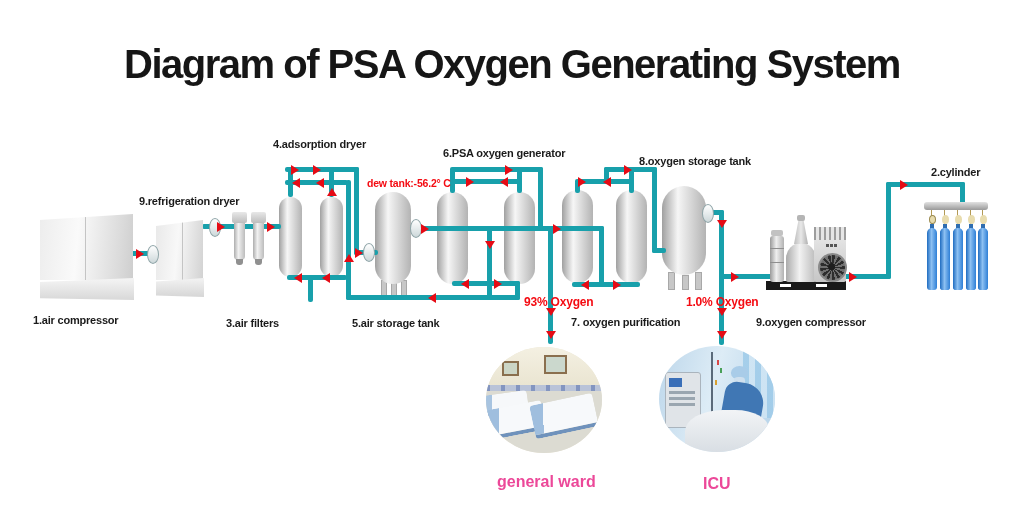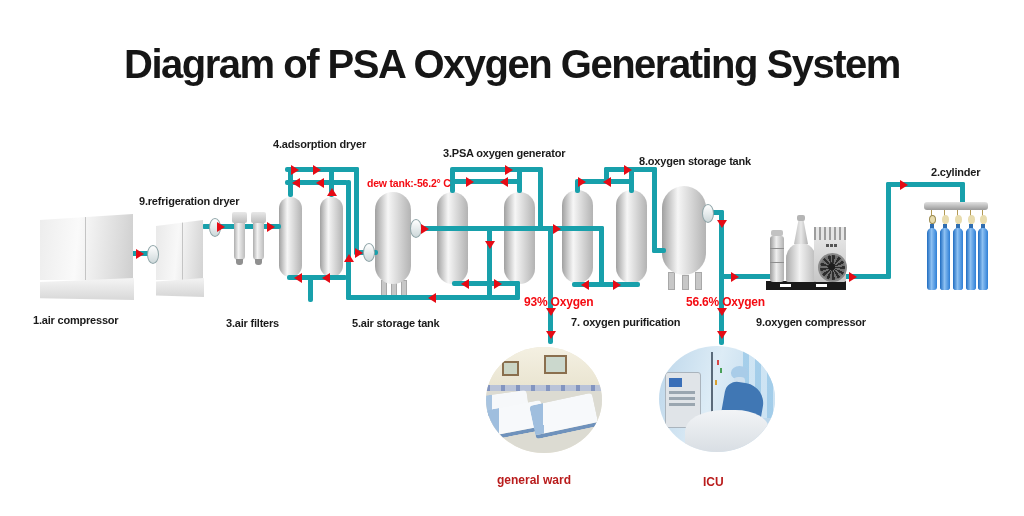--- a/index.html
+++ b/index.html
@@ -222,7 +222,7 @@
   <div class="lbl" style="left:226px;top:317px">3.air filters</div>
   <div class="lbl" style="left:273px;top:138px">4.adsorption dryer</div>
   <div class="lbl" style="left:352px;top:317px">5.air storage tank</div>
-  <div class="lbl" style="left:443px;top:147px">3.PSA oxygen generator</div>
+  <div class="lbl" style="left:443px;top:147px">6.PSA oxygen generator</div>
   <div class="lbl" style="left:571px;top:316px">7. oxygen purification</div>
   <div class="lbl" style="left:639px;top:155px">8.oxygen storage tank</div>
   <div class="lbl" style="left:756px;top:316px">9.oxygen compressor</div>

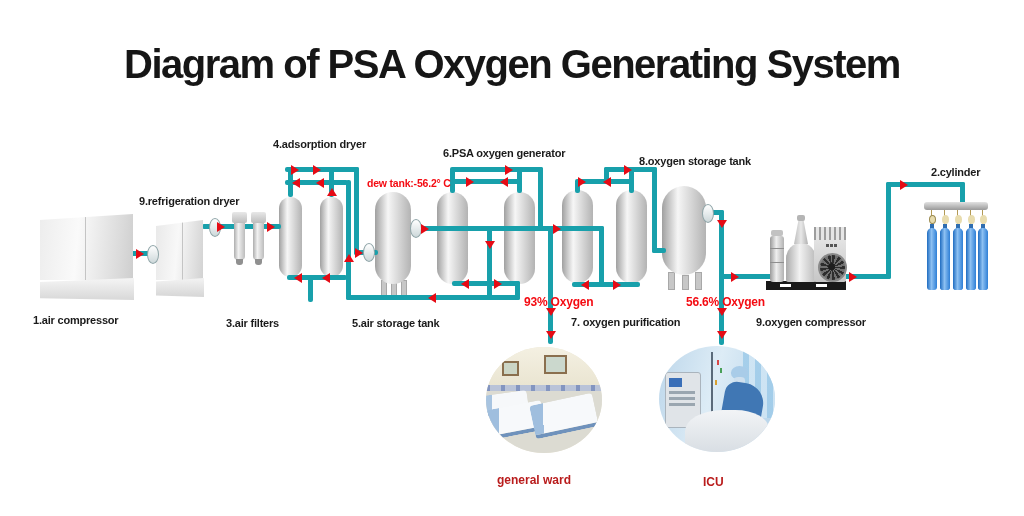--- a/index.html
+++ b/index.html
@@ -230,7 +230,7 @@
 
   <div class="redlbl" style="left:367px;top:177px;font-size:10.5px">dew tank:-56.2° C</div>
   <div class="redlbl" style="left:524px;top:295px">93% Oxygen</div>
-  <div class="redlbl" style="left:686px;top:295px">56.6% Oxygen</div>
+  <div class="redlbl" style="left:686px;top:295px">1.0% Oxygen</div>
 
   <div style="position:absolute;left:486px;top:347px;width:116px;height:106px;border-radius:50%;overflow:hidden;z-index:1;background:#ece7d6;">
     <div style="position:absolute;left:0;top:0;width:100%;height:42px;background:linear-gradient(180deg,#f4f0e2,#e9e4d0);"></div>

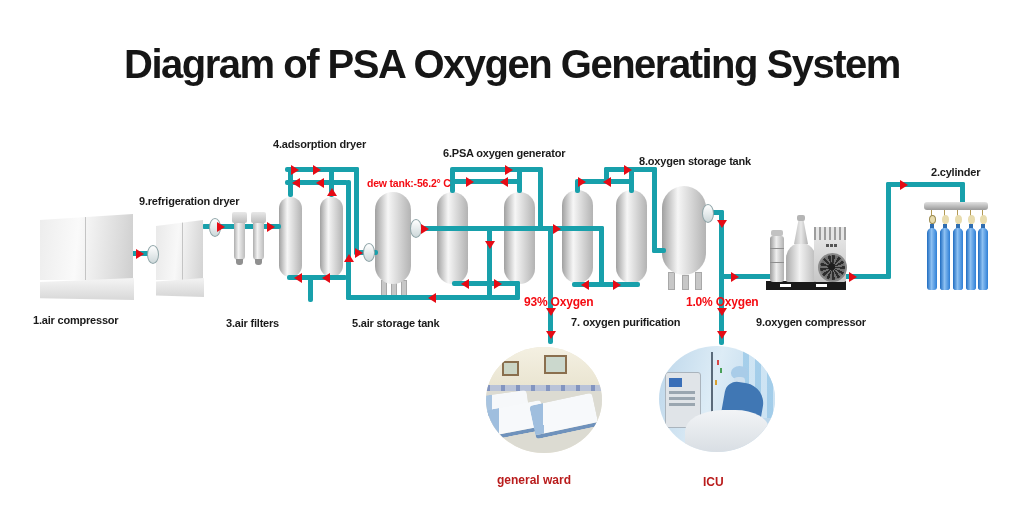--- a/index.html
+++ b/index.html
@@ -13,7 +13,7 @@
        white-space:nowrap;z-index:7;}
   .redlbl{position:absolute;font-size:12px;font-weight:700;color:#f40b12;letter-spacing:-0.2px;
        white-space:nowrap;z-index:7;}
-  .biglbl{position:absolute;font-size:12px;font-weight:700;color:#b91c1c;white-space:nowrap;z-index:7;}
+  .biglbl{position:absolute;font-size:16px;font-weight:700;color:#ec4899;white-space:nowrap;z-index:7;}
   
   .ph{position:absolute;height:5px;background:#18a0ab;z-index:3;border-radius:2px;}
   .pv{position:absolute;width:5px;background:#18a0ab;z-index:3;border-radius:2px;}

